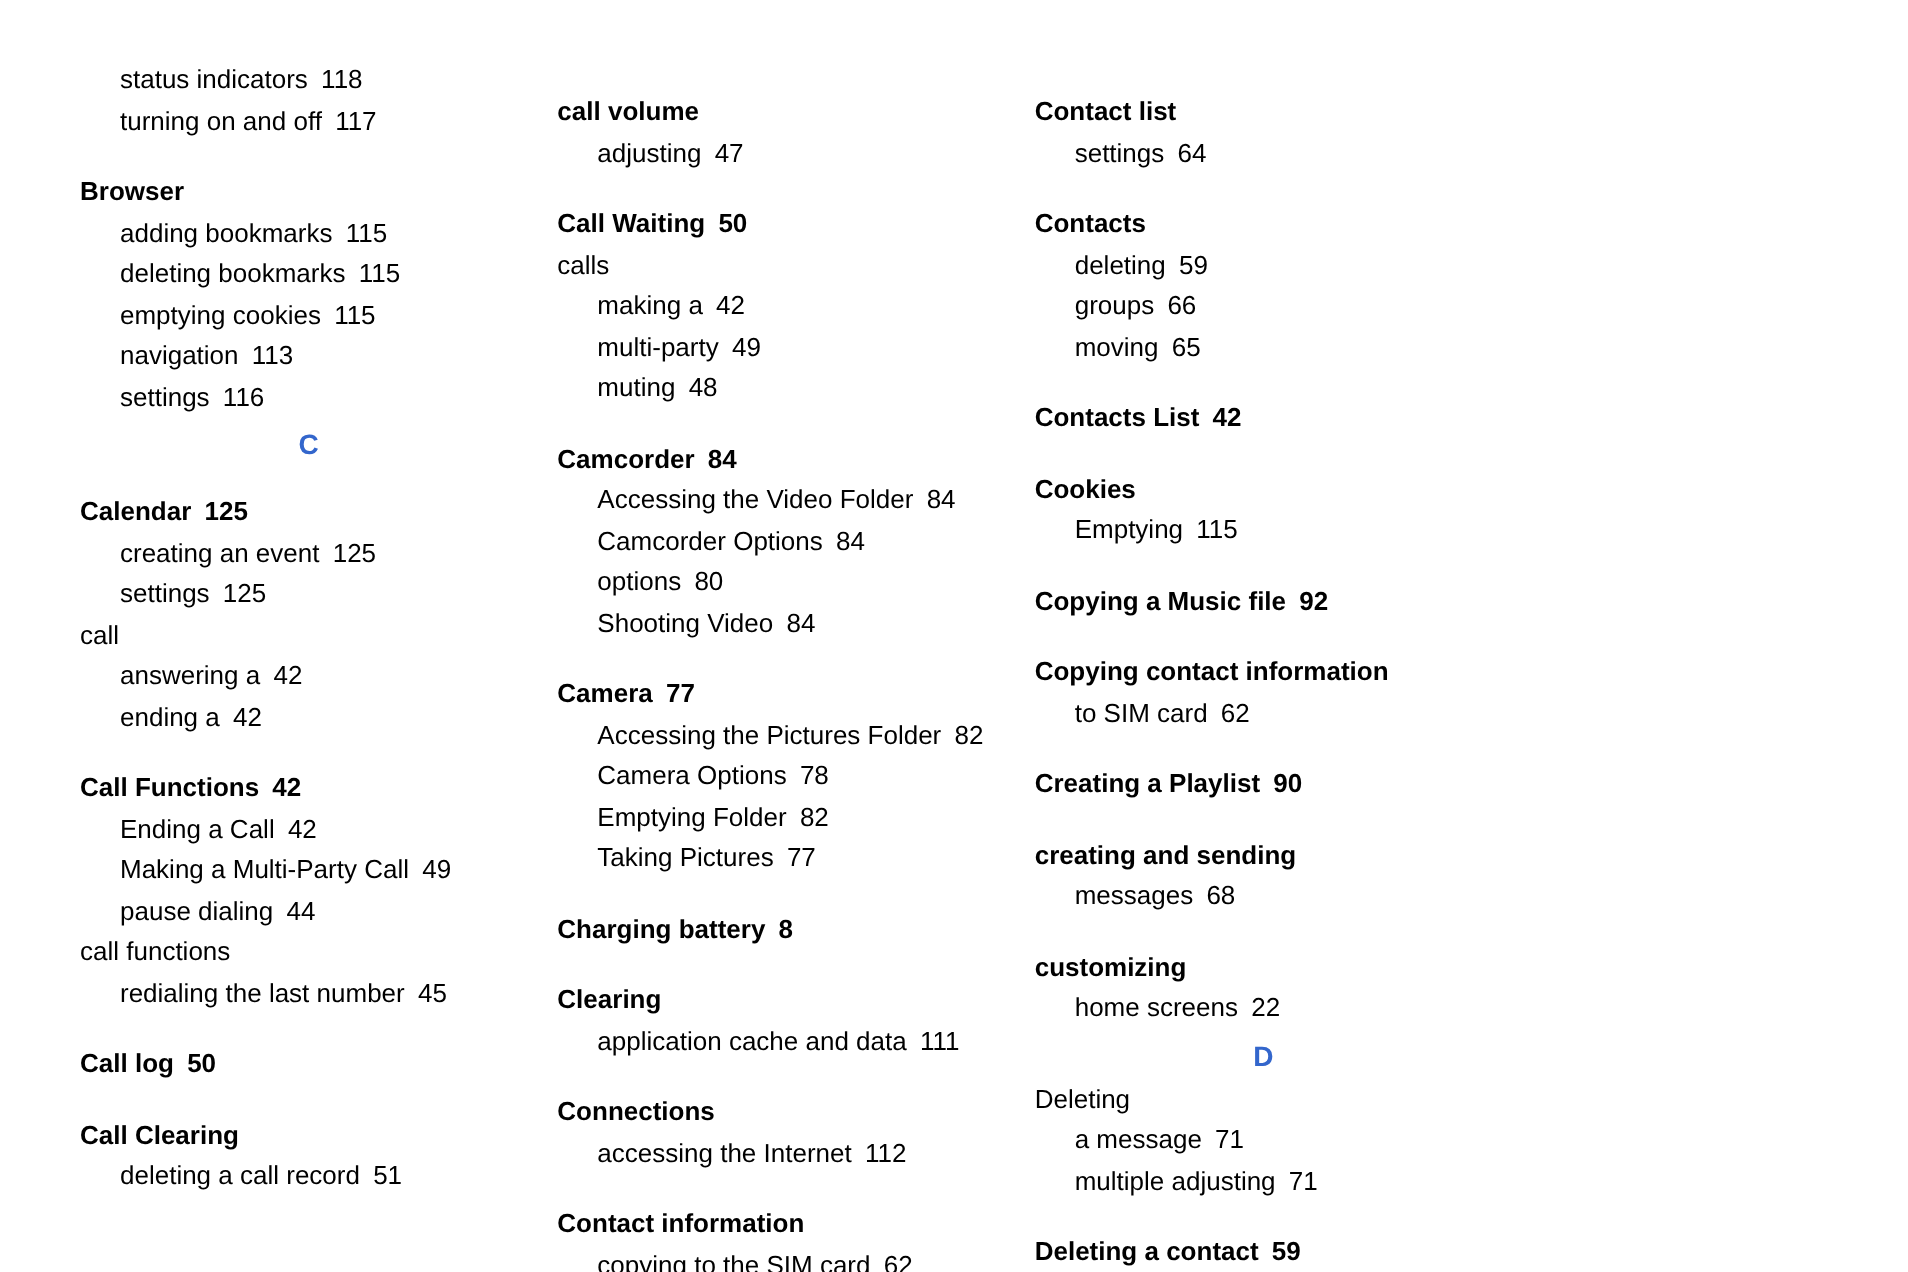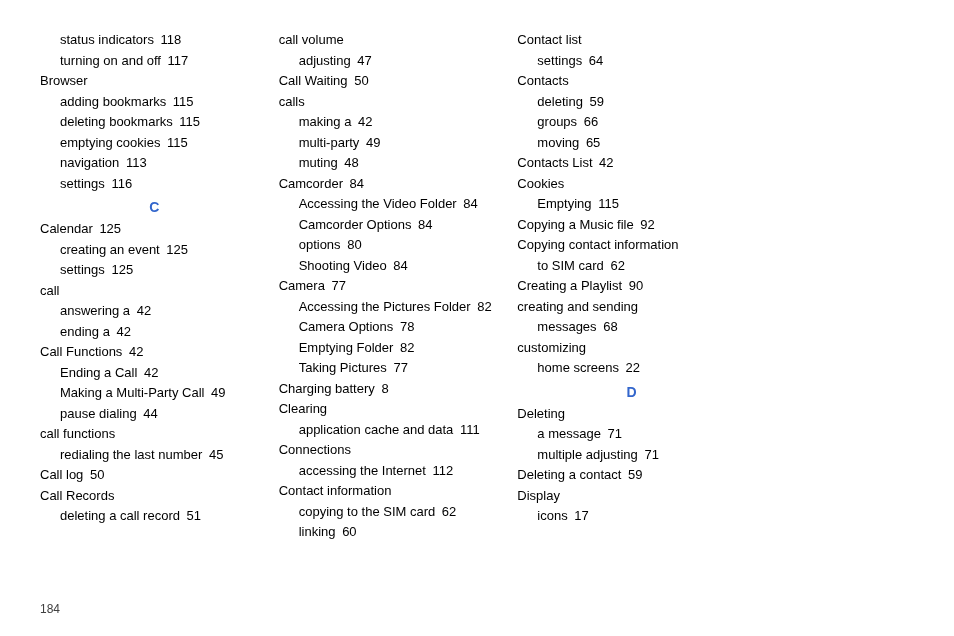--- a/index.html
+++ b/index.html
@@ -35,8 +35,8 @@
       line-height: 1.5;
     }
     .entry-bold {
-      font-weight: normal;
-      margin-top: 0;
+      font-weight: bold;
+      margin-top: 16px;
     }
     .entry-indent {
       padding-left: 20px;

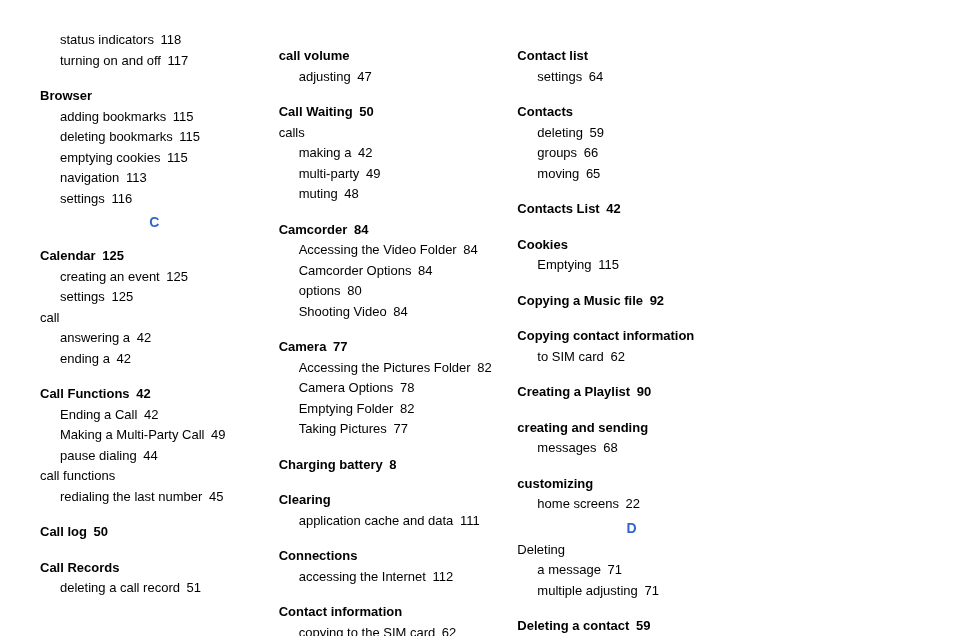--- a/index.html
+++ b/index.html
@@ -87,7 +87,7 @@
         <div class="entry"><span>call functions</span></div>
         <div class="entry entry-indent"><span>redialing the last number</span><span class="num"> 45</span></div>
         <div class="entry entry-bold"><span>Call log</span><span class="num"> 50</span></div>
-        <div class="entry entry-bold"><span>Call Records</span></div>
+        <div class="entry entry-bold"><span>Call Clearing</span></div>
         <div class="entry entry-indent"><span>deleting a call record</span><span class="num"> 51</span></div>
       </div>
       <div class="column">

